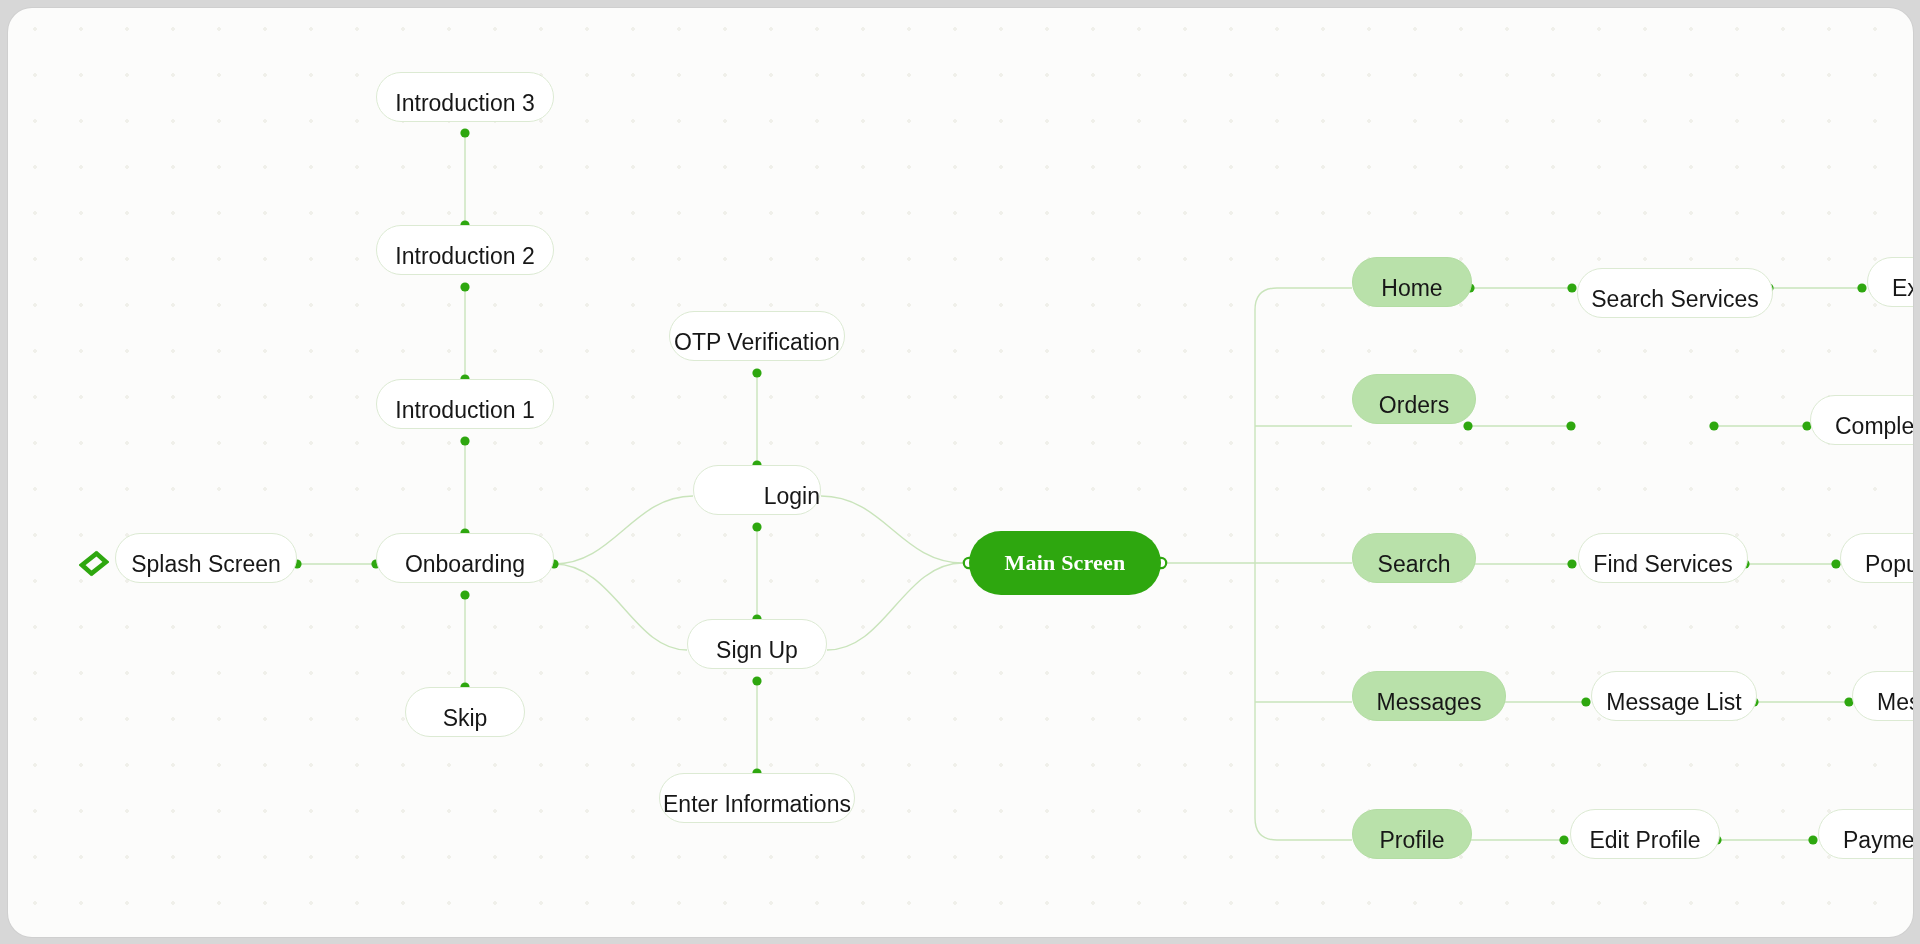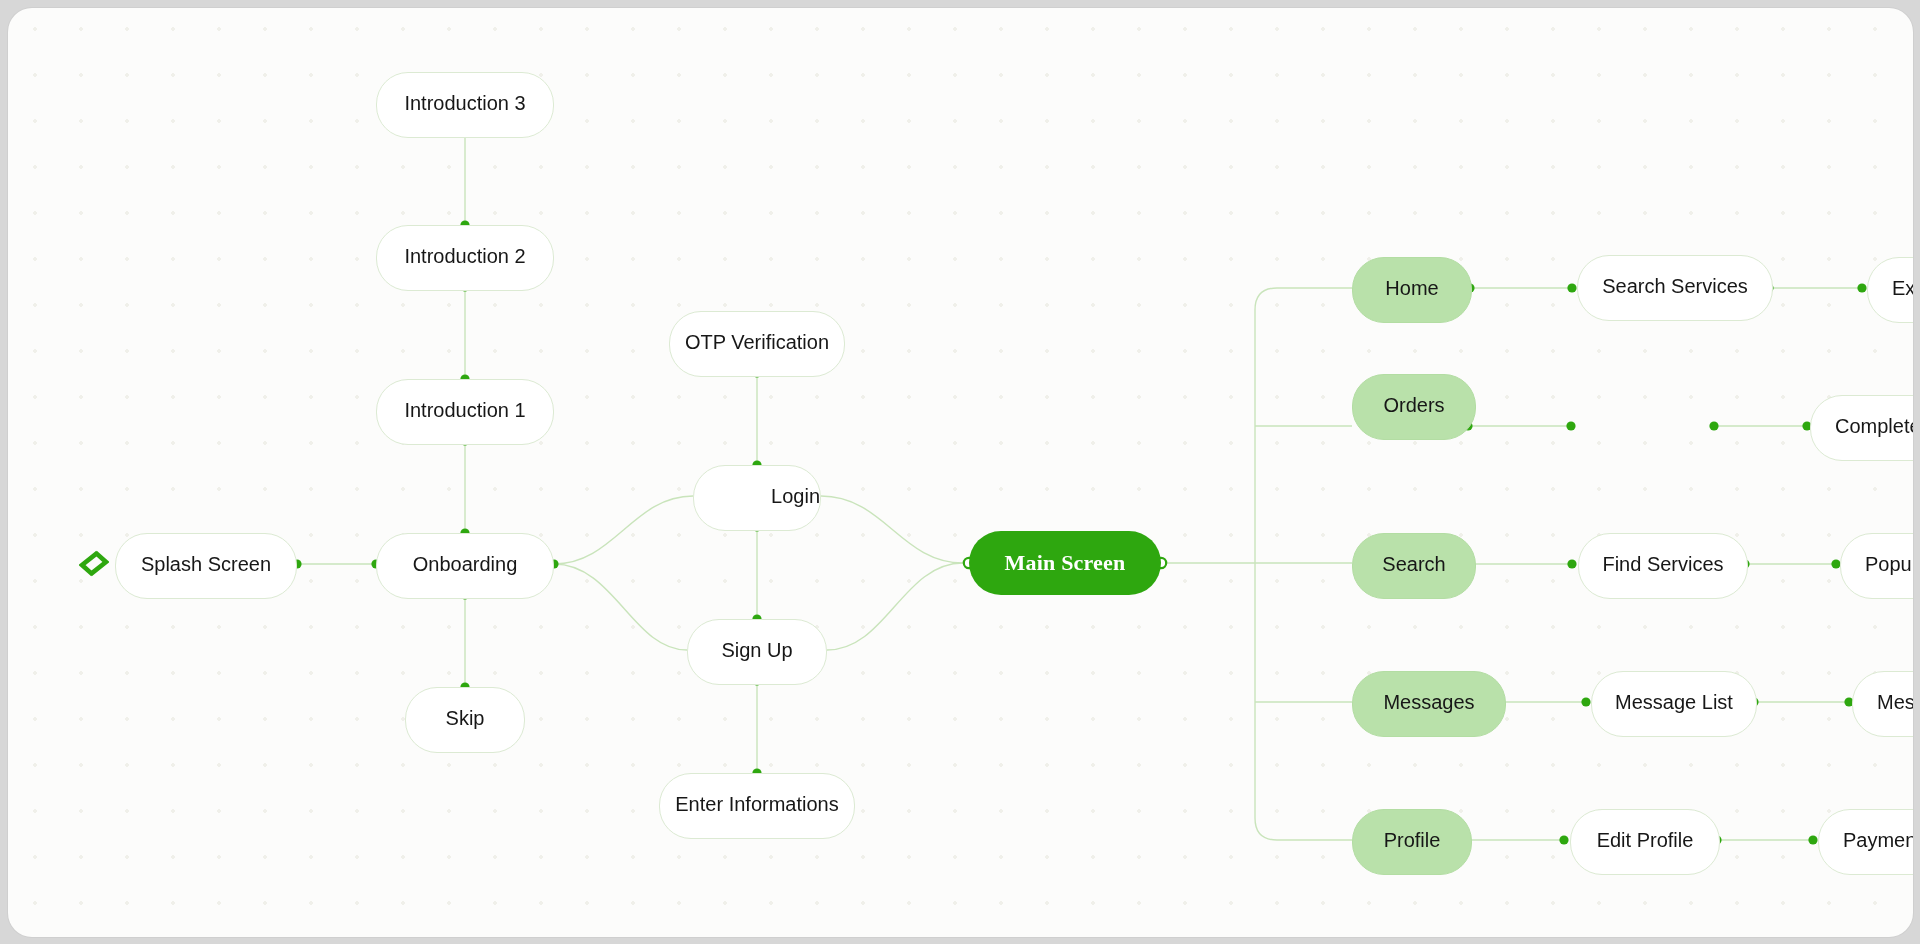--- a/index.html
+++ b/index.html
@@ -15,9 +15,9 @@
   .screen-frame{position:absolute;inset:0;border-radius:16px;box-shadow:0 0 0 80px #000;
     pointer-events:none;z-index:50;}
   svg.wires{position:absolute;left:0;top:0;z-index:1;}
-  .pill{position:absolute;z-index:2;box-sizing:border-box;height:66px;line-height:60px;
+  .pill{position:absolute;z-index:2;box-sizing:border-box;height:50px;line-height:60px;
     background:#ffffff;border:1px solid #dcead3;border-radius:32px;color:#171717;
-    font-size:20px;text-align:center;white-space:nowrap;cursor:pointer;}
+    font-size:23px;text-align:center;white-space:nowrap;cursor:pointer;}
   .pill.section{background:#b9e1aa;border-color:#b3dda3;}
   .pill.primary{height:64px;line-height:64px;background:#2ea70f;border:none;color:#ffffff;
     font-weight:bold;font-size:22px;letter-spacing:.2px;}

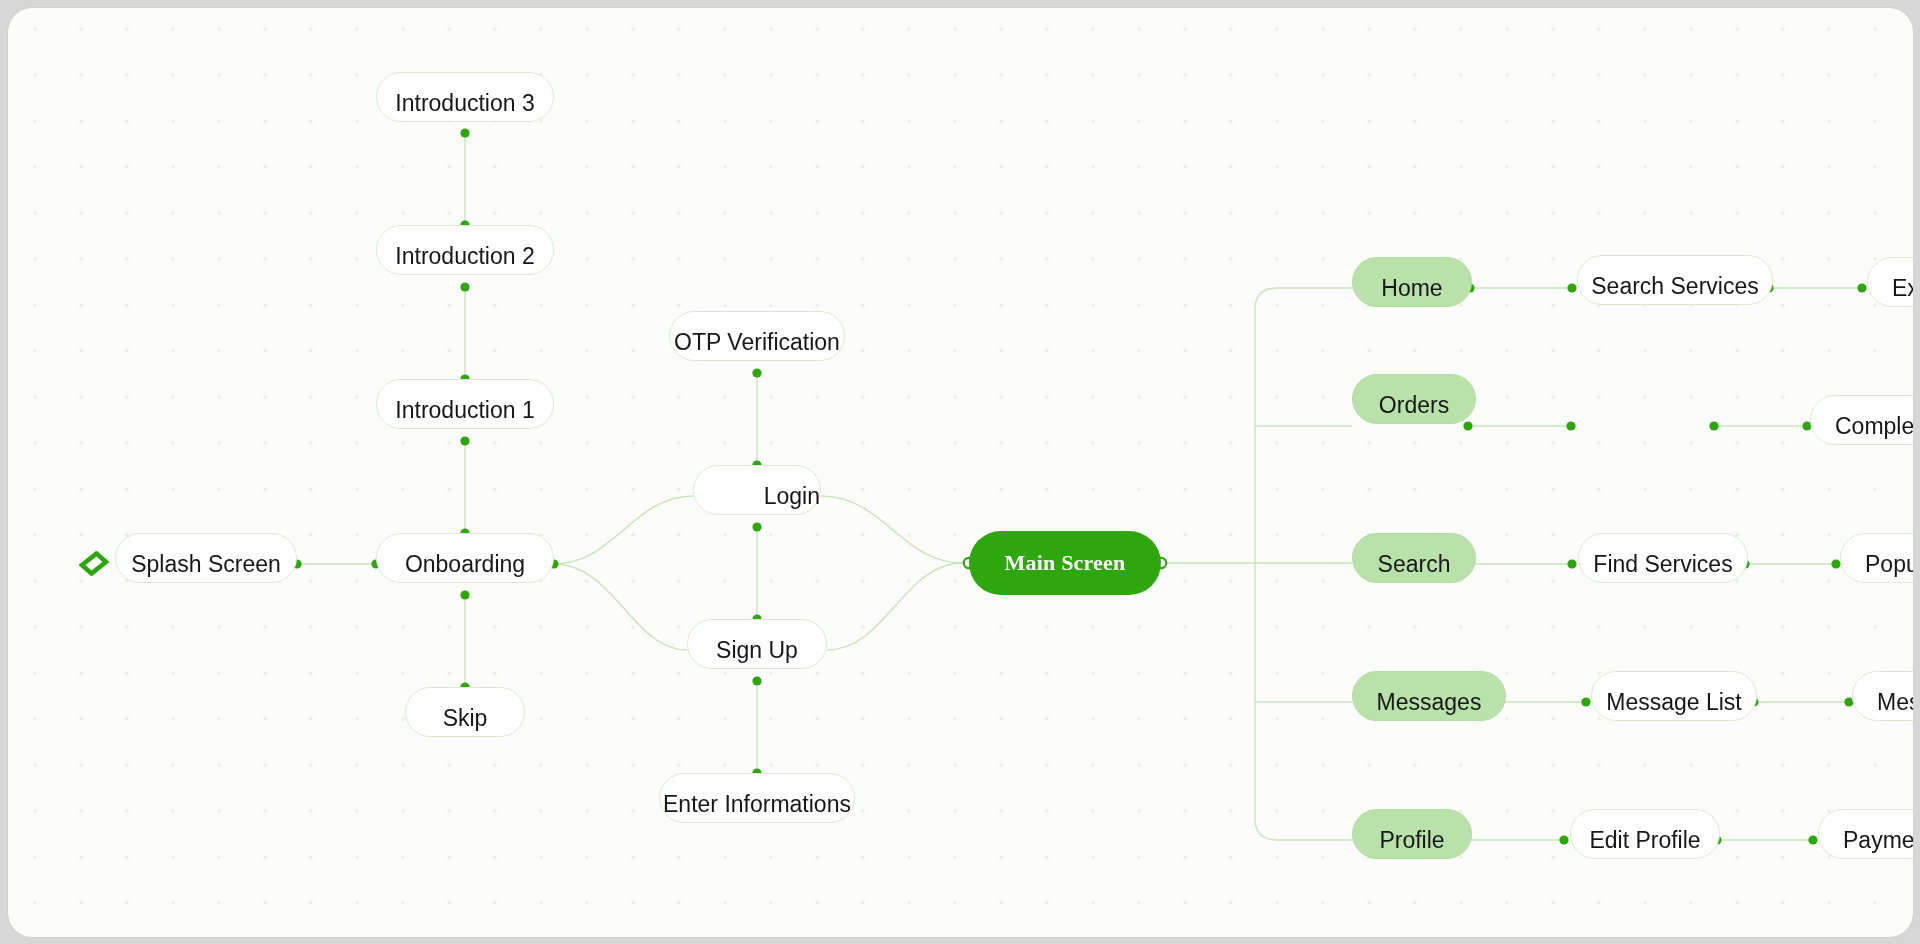--- a/index.html
+++ b/index.html
@@ -129,7 +129,7 @@
       <div class="pill section" style="left: 1352px; top: 533px; width: 124px;">Search</div>
       <div class="pill section" style="left: 1352px; top: 671px; width: 154px;">Messages</div>
       <div class="pill section" style="left: 1352px; top: 809px; width: 120px;">Profile</div>
-      <div class="pill" style="left: 1577px; top: 255px; width: 196px;">Search Services</div>
+      <div class="pill" style="left: 1577px; top: 268px; width: 196px;">Search Services</div>
       <div class="pill" style="left: 1578px; top: 533px; width: 170px;">Find Services</div>
       <div class="pill" style="left: 1591px; top: 671px; width: 166px;">Message List</div>
       <div class="pill" style="left: 1570px; top: 809px; width: 150px;">Edit Profile</div>

